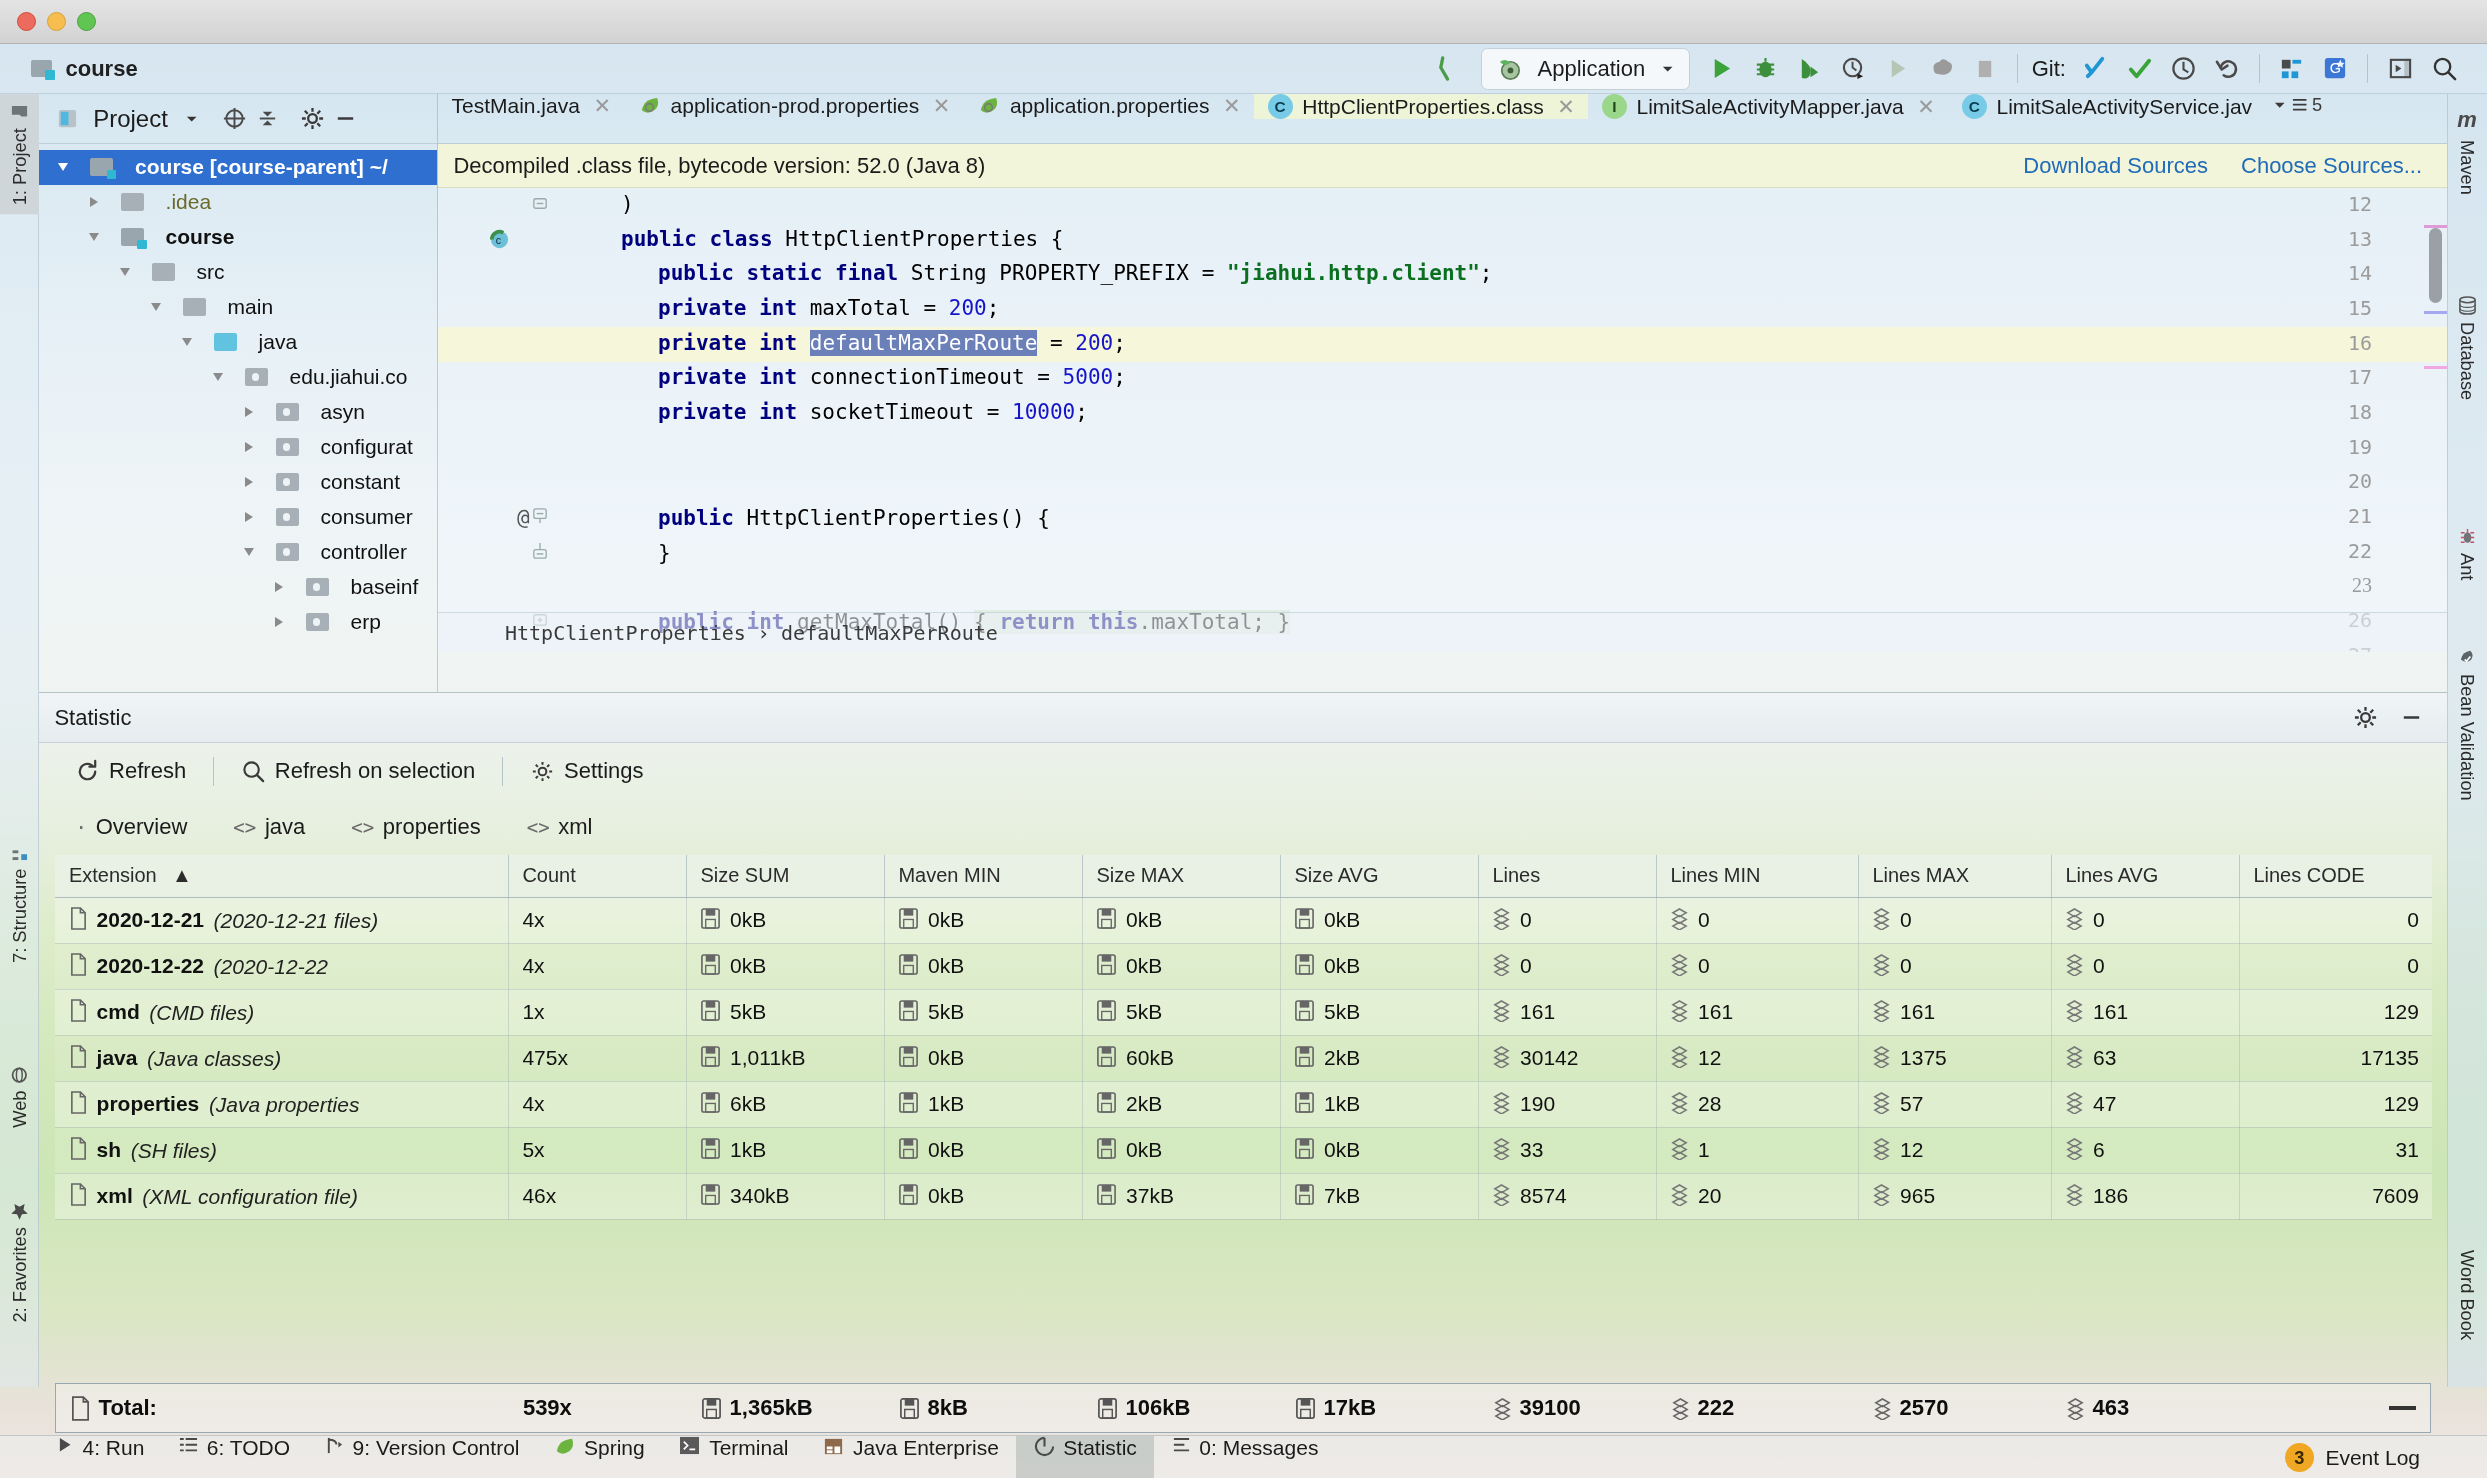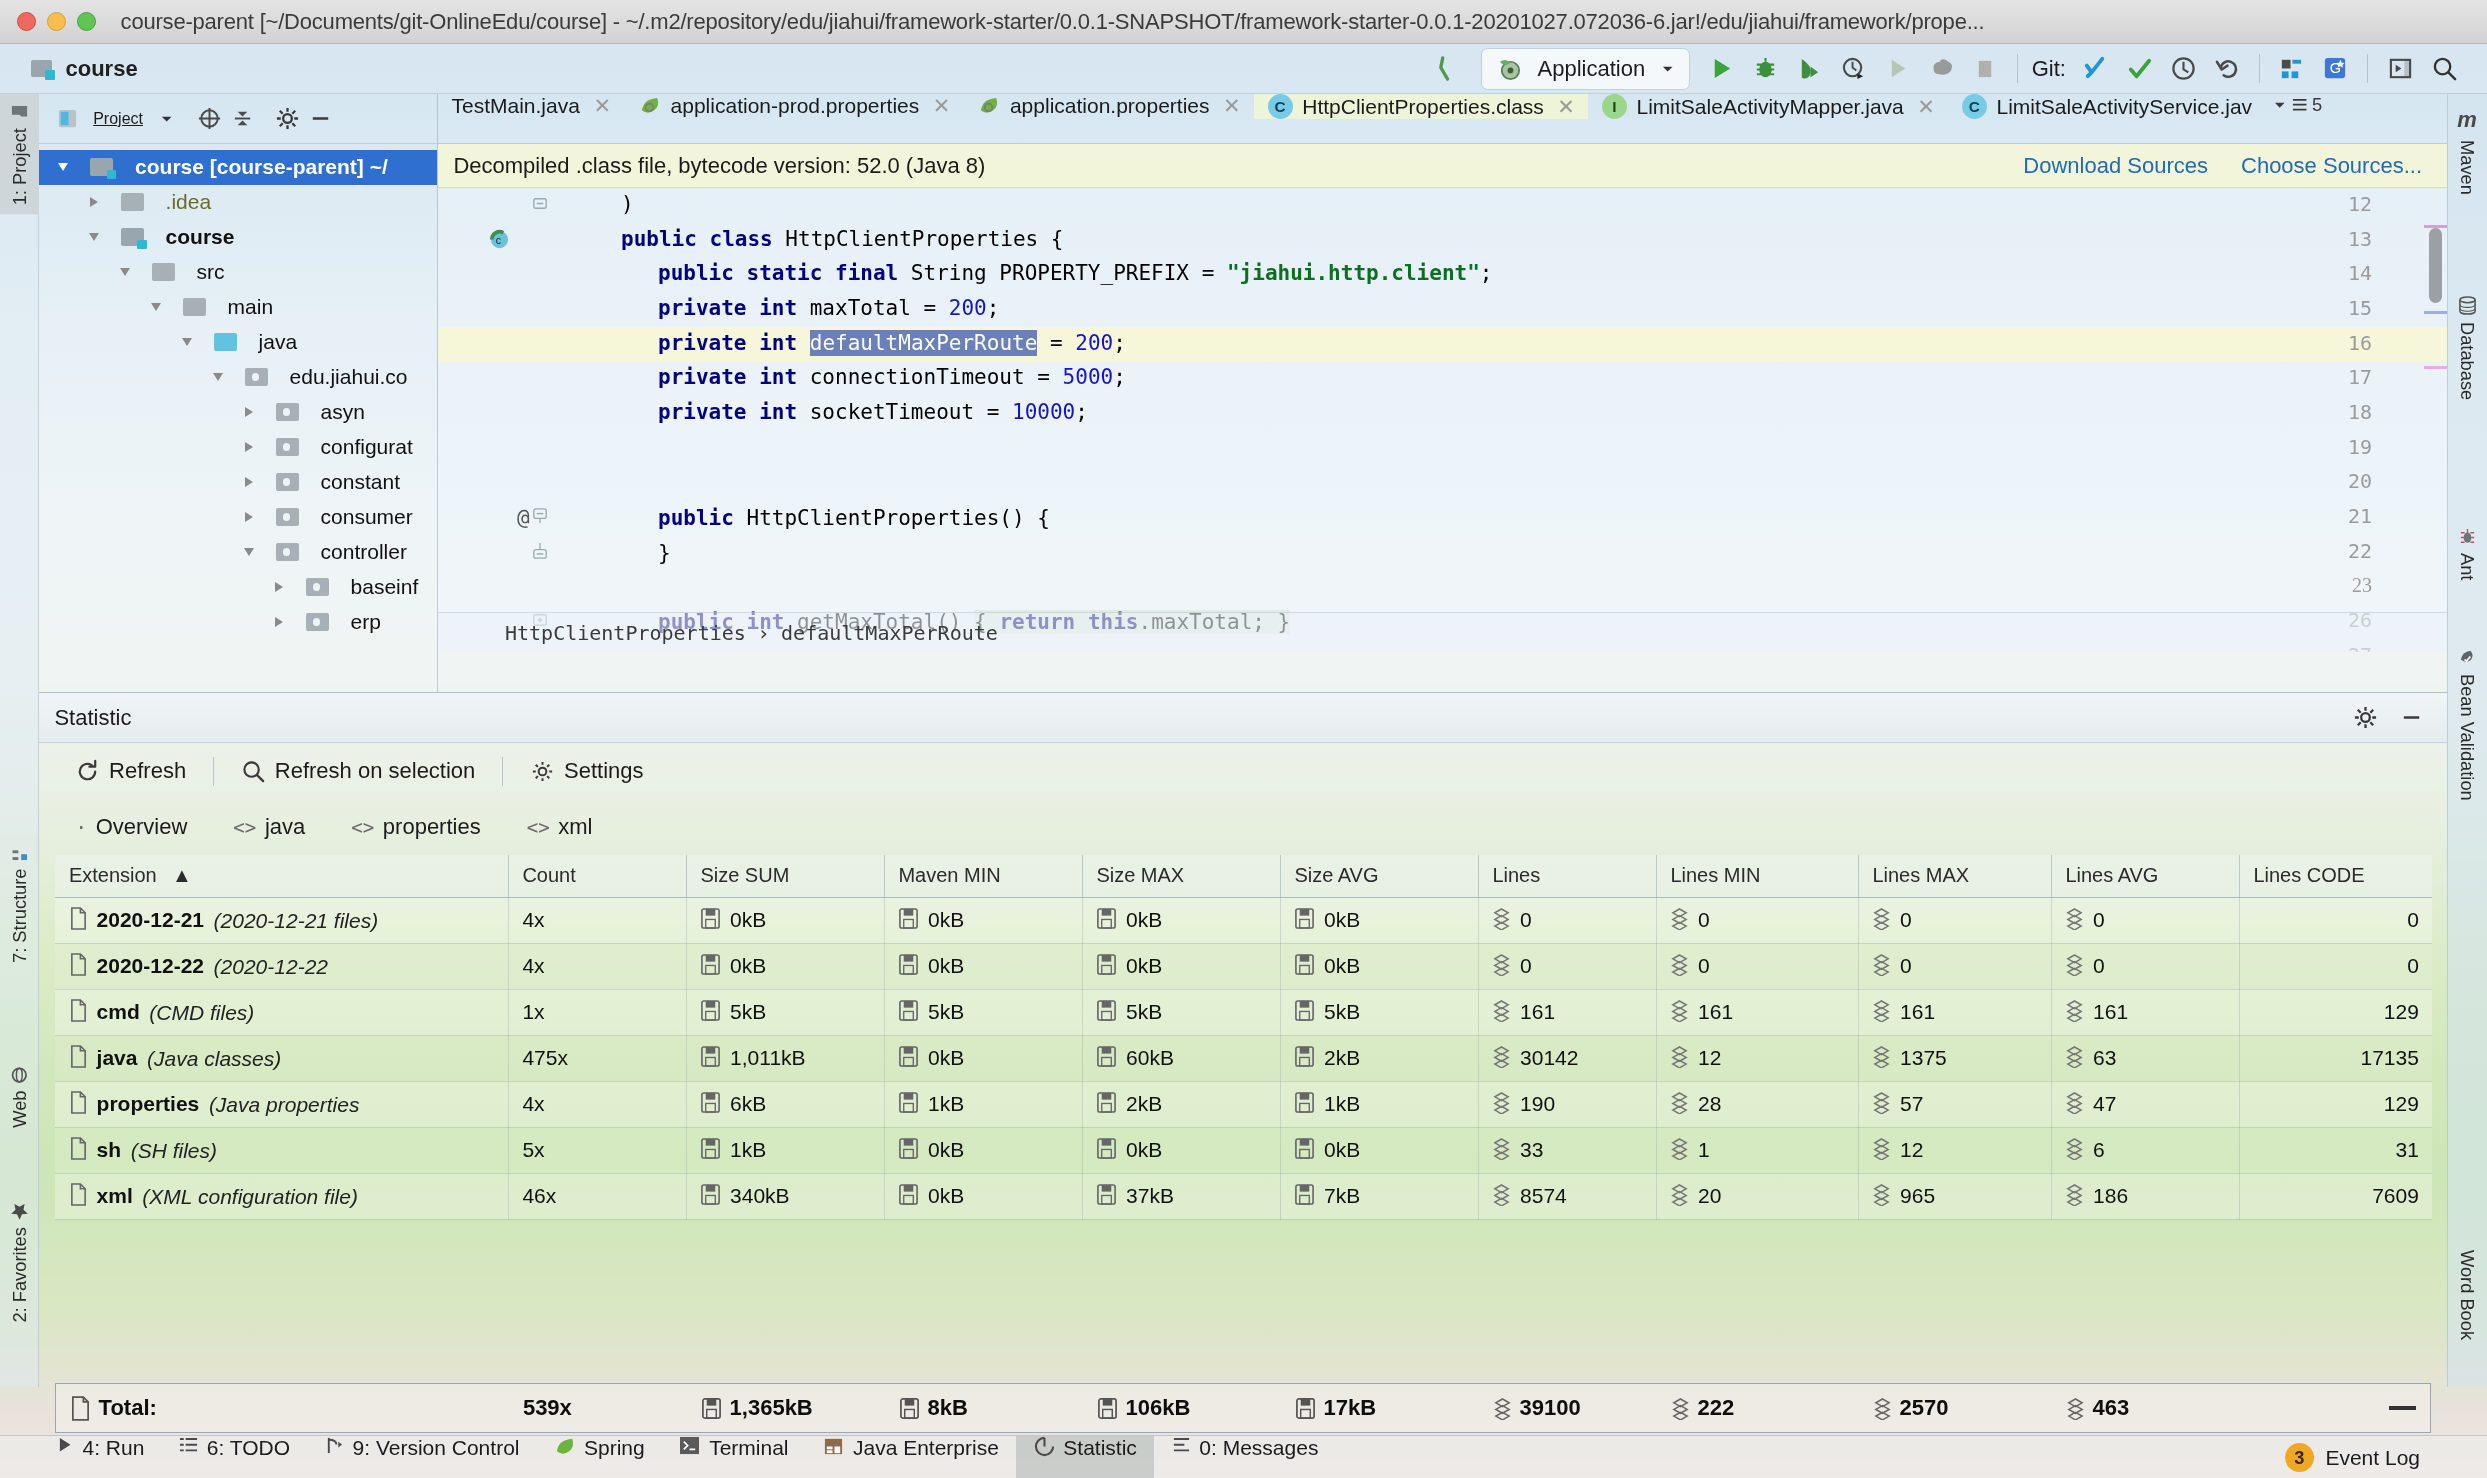--- a/index.html
+++ b/index.html
@@ -241,7 +241,6 @@
       <div class="dot yellow"></div>
       <div class="dot green"></div>
     </div>
-    <div class="titletext">course-parent [~/Documents/git-OnlineEdu/course] - ~/.m2/repository/edu/jiahui/framework-starter/0.0.1-SNAPSHOT/framework-starter-0.0.1-20201027.072036-6.jar!/edu/jiahui/framework/prope...</div>
   </div>
 
   <div class="maintool">

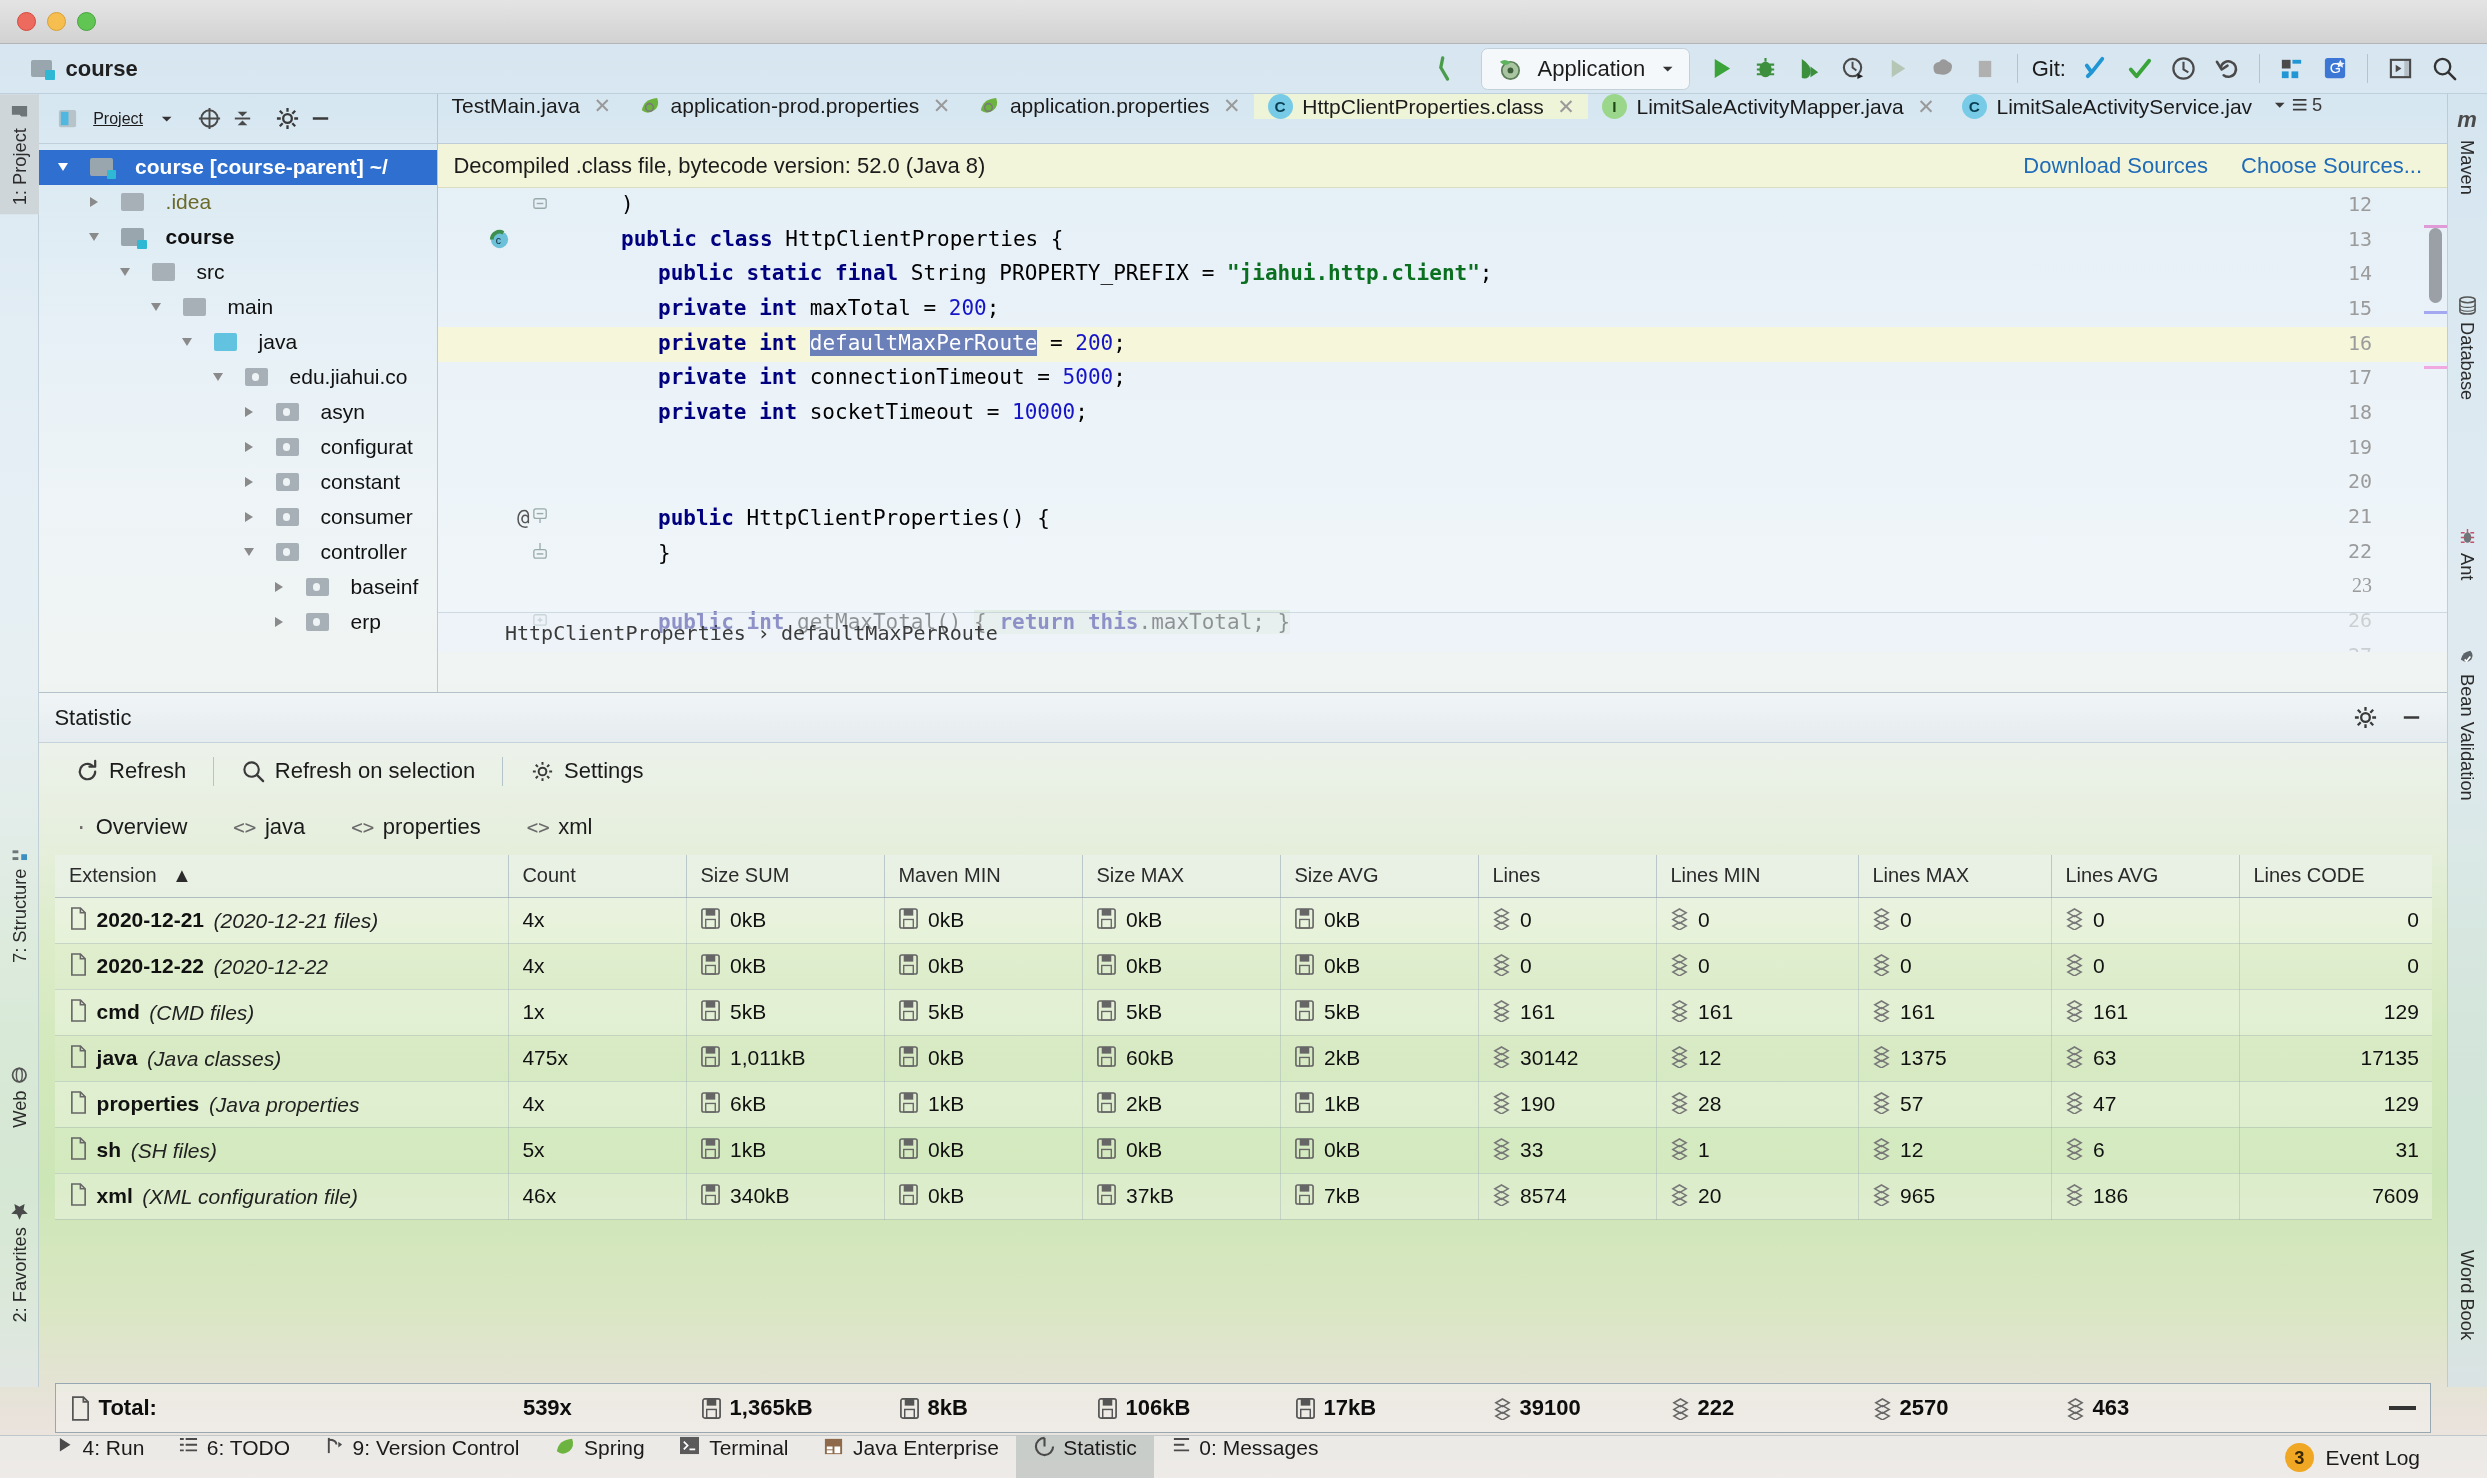--- a/index.html
+++ b/index.html
@@ -102,7 +102,7 @@
     height:50px;display:flex;align-items:center;gap:0;padding-left:11.6px;
     border-bottom:1px solid rgba(150,170,185,0.4);
   }
-  .projheader .ptitle{font-size:16px;color:#1c1c1c;margin:0 7.7px 0 9.6px;text-decoration:underline;}
+  .projheader .ptitle{font-size:24px;color:#1c1c1c;margin:0 7.7px 0 9.6px;}
   .ph-ico{width:33px;height:33px;display:flex;align-items:center;justify-content:center;cursor:pointer;}
   .tree{padding-top:5.8px;font-size:21px;color:#111;}
   .tnode{display:flex;align-items:center;height:35px;padding-left:13.5px;white-space:nowrap;cursor:pointer;gap:13px;}

